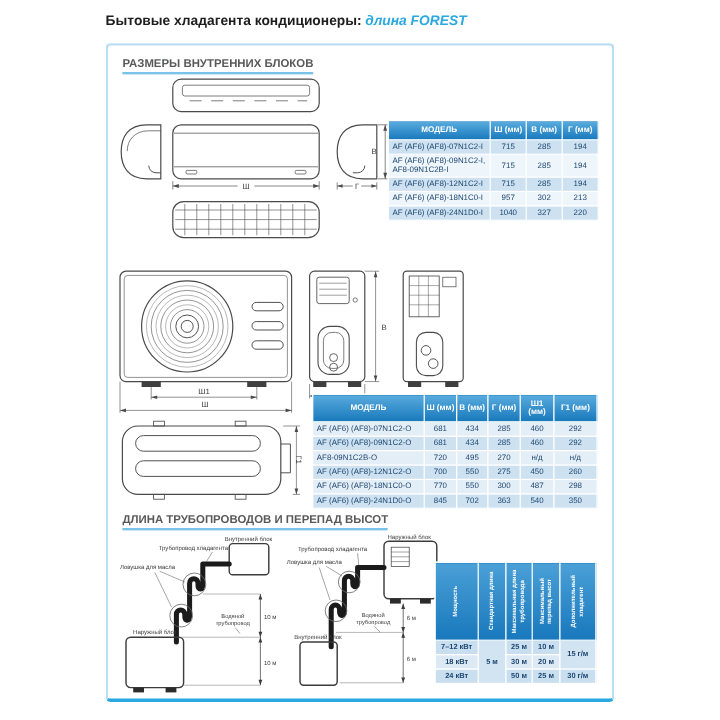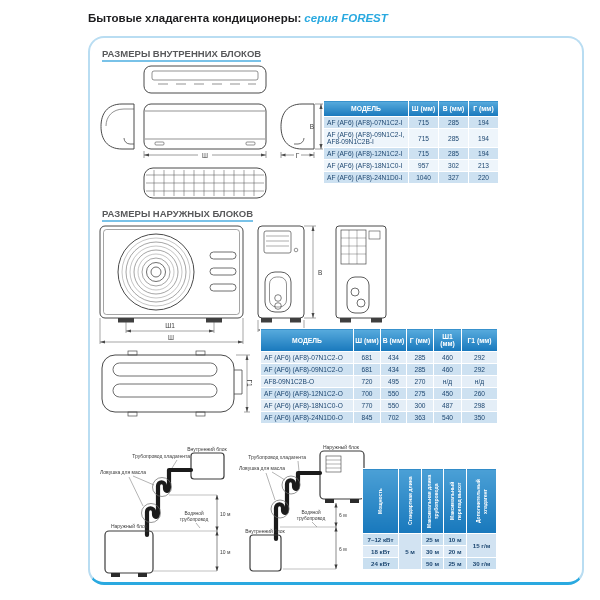--- a/index.html
+++ b/index.html
@@ -40,7 +40,7 @@
 <body>
 
 <div class="title">
-  <span>Бытовые хладагента кондиционеры:</span><span class="series">серия FOREST</span>
+  <span>Бытовые хладагента кондиционеры:</span><span class="series">длина FOREST</span>
 </div>
 
 <div class="box">

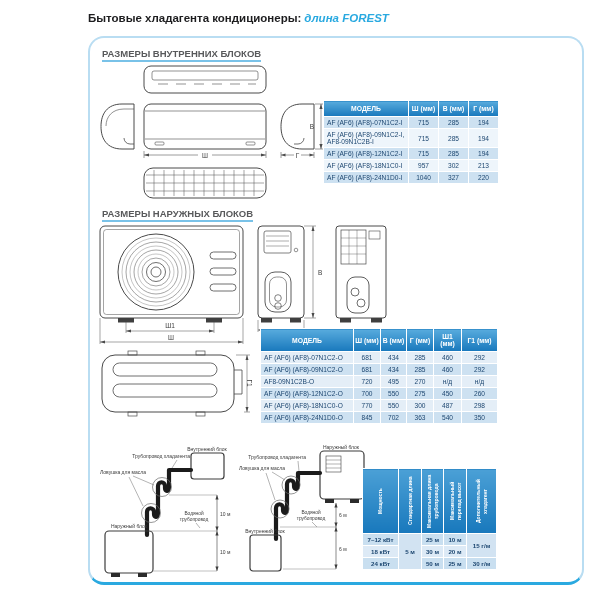--- a/index.html
+++ b/index.html
@@ -6,8 +6,8 @@
   body{width:600px;height:600px;background:#fff;font-family:"Liberation Sans",sans-serif;position:relative;overflow:hidden}
   .title{position:absolute;left:88px;top:12px;font-size:11.5px;font-weight:bold;color:#1d1d1f;white-space:nowrap}
   .title .series{color:#29a9e0;font-style:italic;margin-left:3px}
-  .box{position:absolute;left:88px;top:36px;width:496px;height:549px;box-sizing:border-box;
-       border:2px solid #b9ddf2;border-bottom:3px solid #2aa9e0;border-radius:16px;background:#fff}
+  .box{position:absolute;left:88px;top:36px;width:424px;height:549px;box-sizing:border-box;
+       border:2px solid #b9ddf2;border-bottom:3px solid #2aa9e0;border-radius:4px;background:#fff}
   .sec{position:absolute;font-size:9.5px;font-weight:bold;color:#58595b;
        border-bottom:2px solid #79c2e8;padding-bottom:1px;white-space:nowrap}
   .draw{position:absolute}

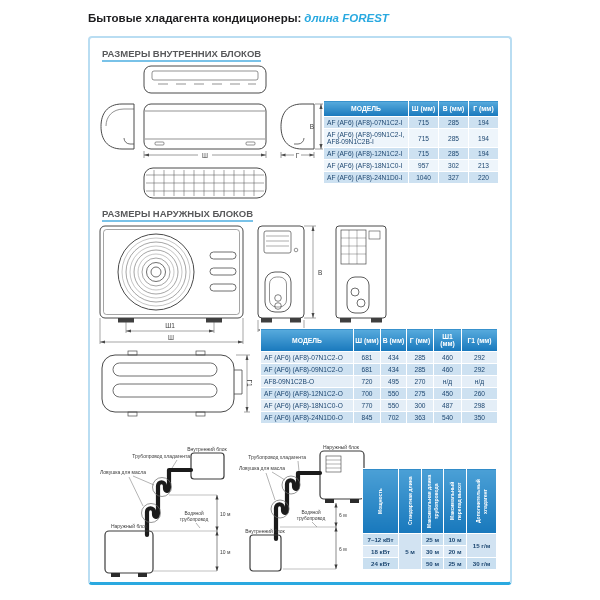--- a/index.html
+++ b/index.html
@@ -150,7 +150,6 @@
     </tbody>
   </table>
 
-  <div class="sec" style="left:12px;top:170px">РАЗМЕРЫ НАРУЖНЫХ БЛОКОВ</div>
 
   <svg class="draw" style="left:8px;top:184px" width="305" height="125" viewBox="0 0 305 125">
     <g stroke="#4a4a4a" fill="none" stroke-width="1">

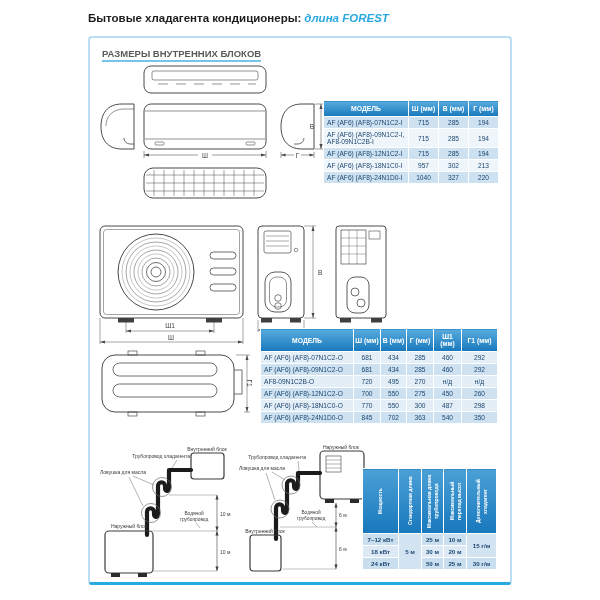--- a/index.html
+++ b/index.html
@@ -316,6 +316,7 @@
     </tbody>
   </table>
 
+  <div class="sec" style="left:12px;top:390px">ДЛИНА ТРУБОПРОВОДОВ И ПЕРЕПАД ВЫСОТ</div>
 
   <svg class="draw" style="left:3px;top:405px" width="148" height="138" viewBox="0 0 148 138">
     <g stroke="#3c3c3c" fill="none">

